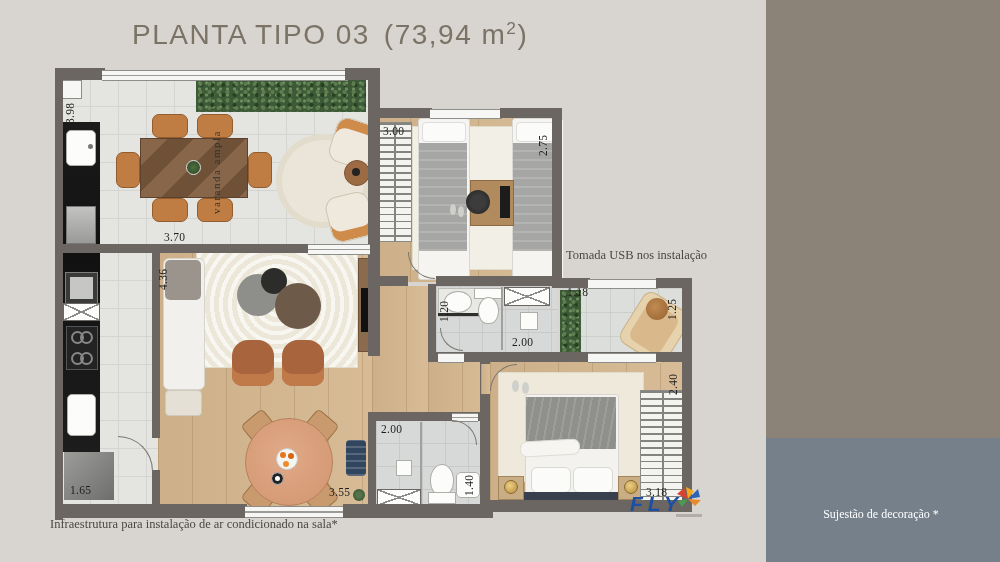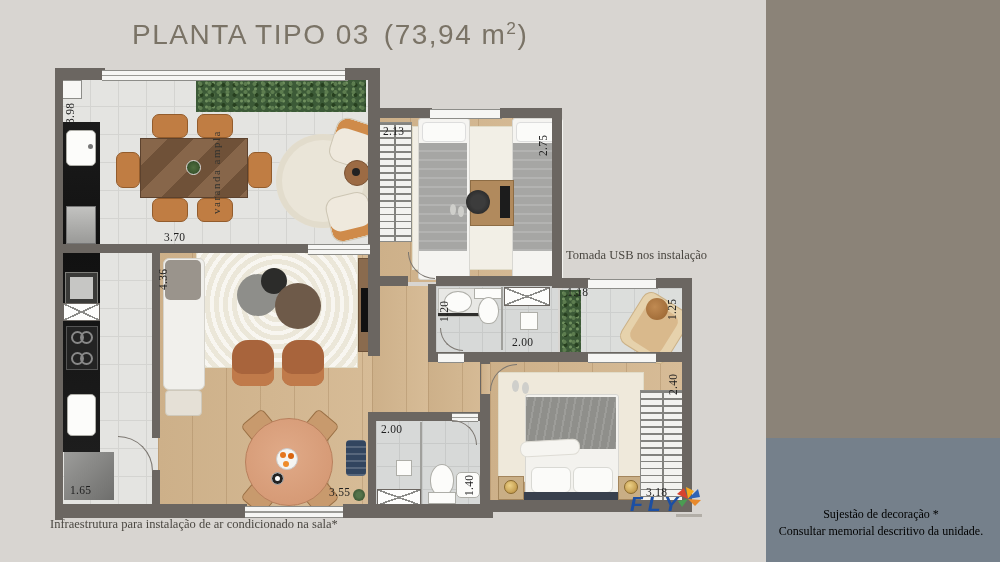--- a/index.html
+++ b/index.html
@@ -251,7 +251,7 @@
 
   <div class="abs dim v" style="left:64px;top:94px;height:30px">3.98</div>
   <div class="abs dim" style="left:164px;top:231px">3.70</div>
-  <div class="abs dim" style="left:383px;top:125px">2.13</div>
+  <div class="abs dim" style="left:383px;top:125px">3.00</div>
   <div class="abs dim v" style="left:537px;top:124px;height:32px">2.75</div>
   <div class="abs dim v" style="left:157px;top:256px;height:34px">4.36</div>
   <div class="abs dim v" style="left:438px;top:294px;height:28px">1.20</div>

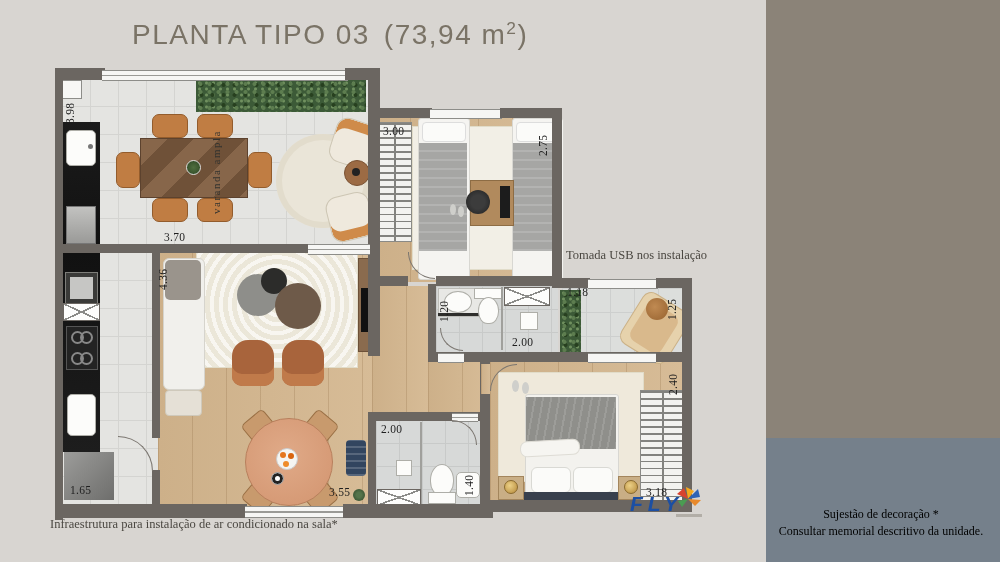--- a/index.html
+++ b/index.html
@@ -13,7 +13,7 @@
 6 100%);background-color:#8b8378;}
   .side-bottom{left:766px;top:438px;width:234px;height:124px;background:#75808b;}
   .panel-text{left:0;top:68px;width:230px;text-align:center;
-    font-family:"Liberation Serif",serif;font-size:12px;line-height:17px;color:#000000;}
+    font-family:"Liberation Serif",serif;font-size:12px;line-height:17px;color:#ffffff;}
 
   
   .title{left:132px;top:18px;font-size:28px;letter-spacing:1.5px;color:#7a7366;}

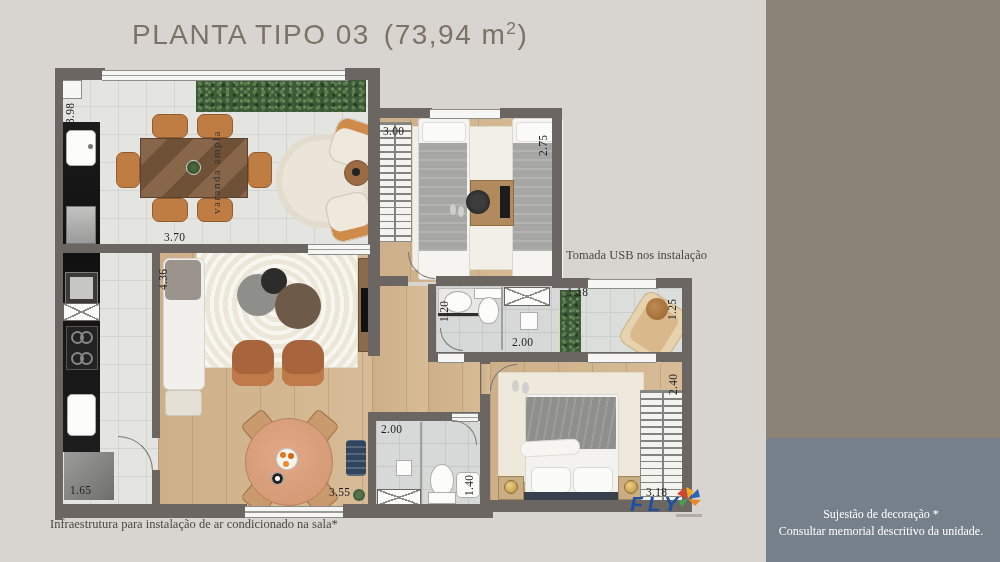--- a/index.html
+++ b/index.html
@@ -77,7 +77,6 @@
   <div class="abs side-bottom">
     <div class="abs panel-text">
       <div>Sujestão de decoração *</div>
-      <div>Consultar memorial descritivo da unidade.</div>
     </div>
   </div>
 

